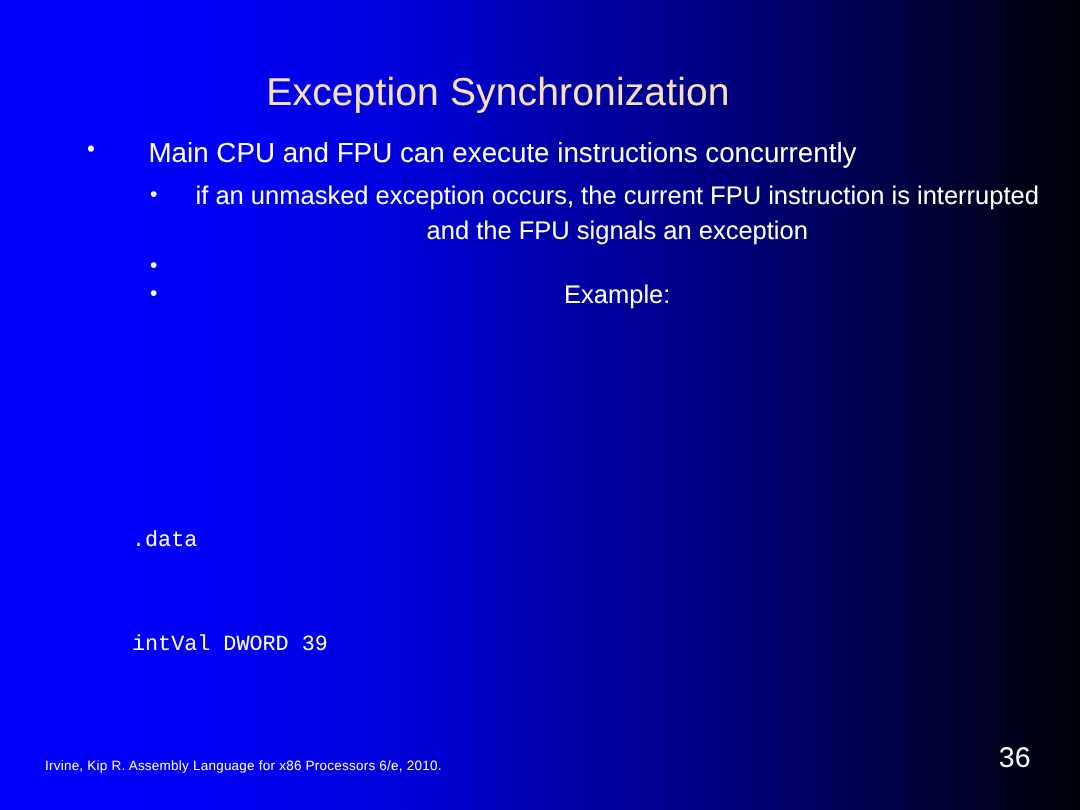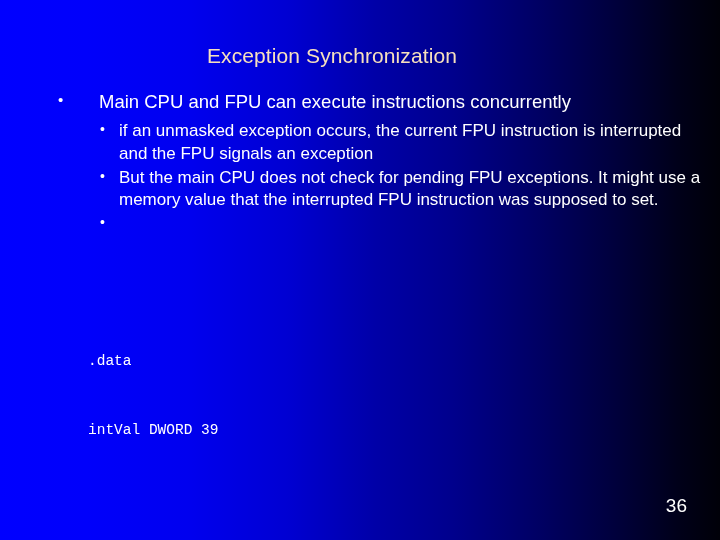--- a/index.html
+++ b/index.html
@@ -38,7 +38,7 @@
     width: 664px;
     text-align: center;
     color: #f7e0bd;
-    font-size: 21px;
+    font-size: 26px;
     font-weight: normal;
     letter-spacing: 0.1px;
     line-height: 1.1;

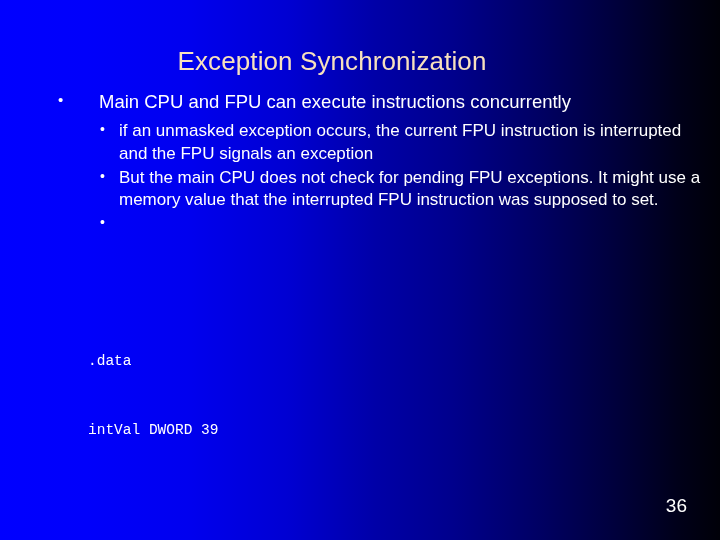--- a/index.html
+++ b/index.html
@@ -94,6 +94,7 @@
   }
   .lvl2 .btext {
     flex: 1 1 auto;
+    text-align: center;
   }
 
   

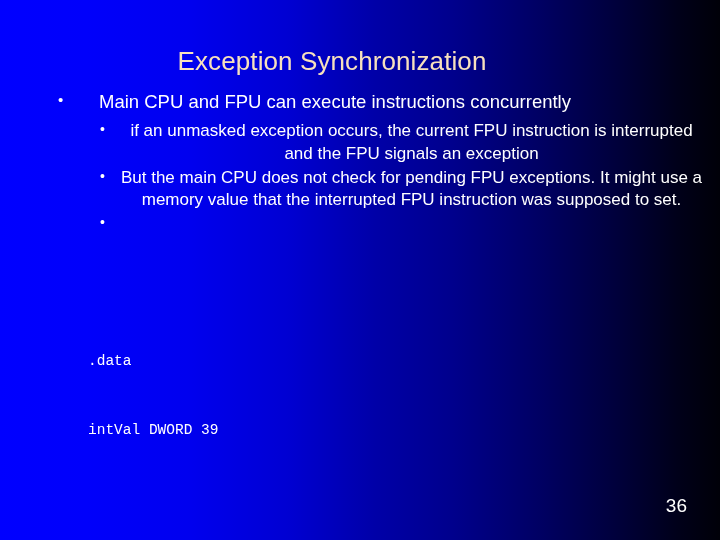--- a/index.html
+++ b/index.html
@@ -161,7 +161,6 @@
 
     <div class="bullet-row lvl2">
       <span class="marker">•</span>
-      <span class="btext">But the main CPU does not check for pending FPU exceptions. It might use a memory value that the interrupted FPU instruction was supposed to set.</span>
     </div>
 
     <div class="bullet-row lvl2">

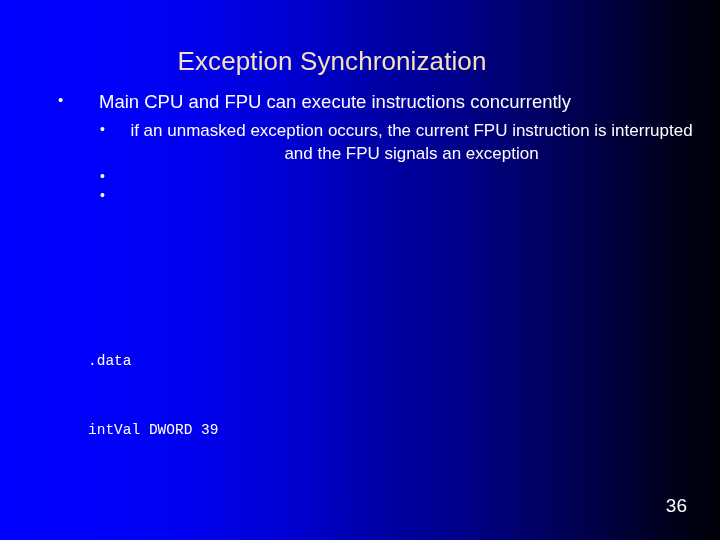--- a/index.html
+++ b/index.html
@@ -165,6 +165,7 @@
 
     <div class="bullet-row lvl2">
       <span class="marker">•</span>
+      <span class="btext">Example:</span>
     </div>
 
   </div>

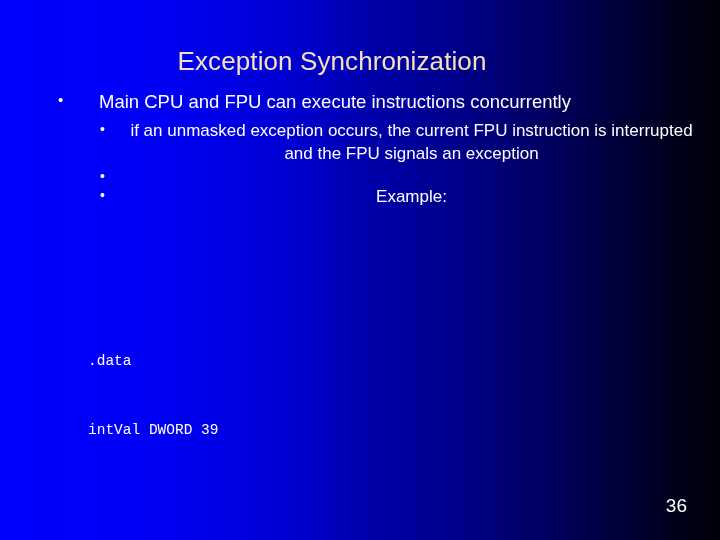--- a/index.html
+++ b/index.html
@@ -183,6 +183,7 @@
     
   </div>
 
+  <div id="footer-citation">Irvine, Kip R. Assembly Language for x86 Processors 6/e, 2010.</div>
 
   <div id="page-number">36</div>
 

